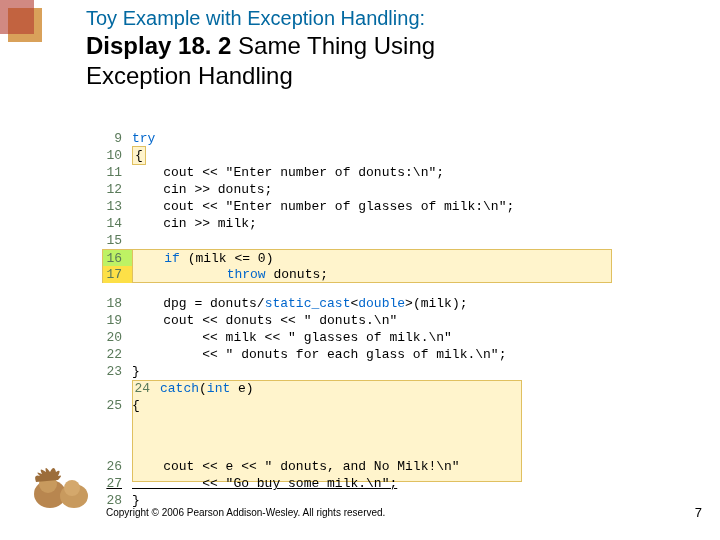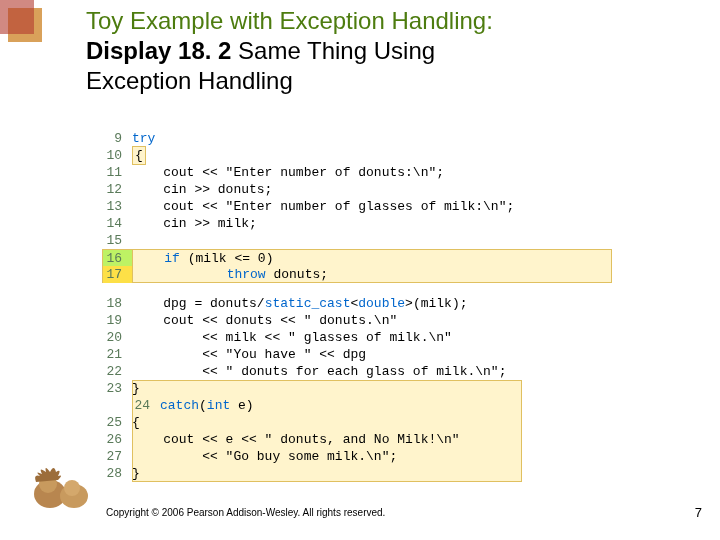--- a/index.html
+++ b/index.html
@@ -38,8 +38,8 @@
     width: 560px;
   }
   .title-line1 {
-    font-size: 24px;
-    color: #4d7c0f;
+    font-size: 20px;
+    color: #0369a1;
     line-height: 1.25;
   }
   .title-line2 {

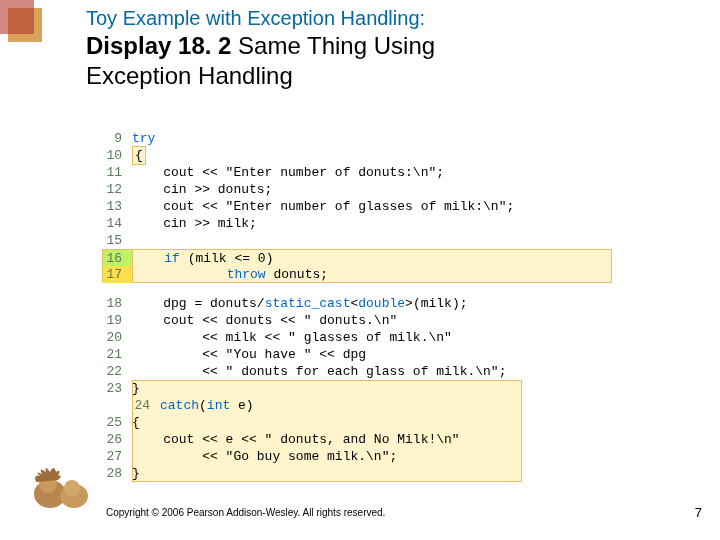--- a/index.html
+++ b/index.html
@@ -179,10 +179,6 @@
       <span class="code">         &lt;&lt; milk &lt;&lt; " glasses of milk.\n"</span>
     </div>
     <div class="row">
-      <span class="ln">21</span>
-      <span class="code">         &lt;&lt; "You have " &lt;&lt; dpg</span>
-    </div>
-    <div class="row">
       <span class="ln">22</span>
       <span class="code">         &lt;&lt; " donuts for each glass of milk.\n";</span>
     </div>

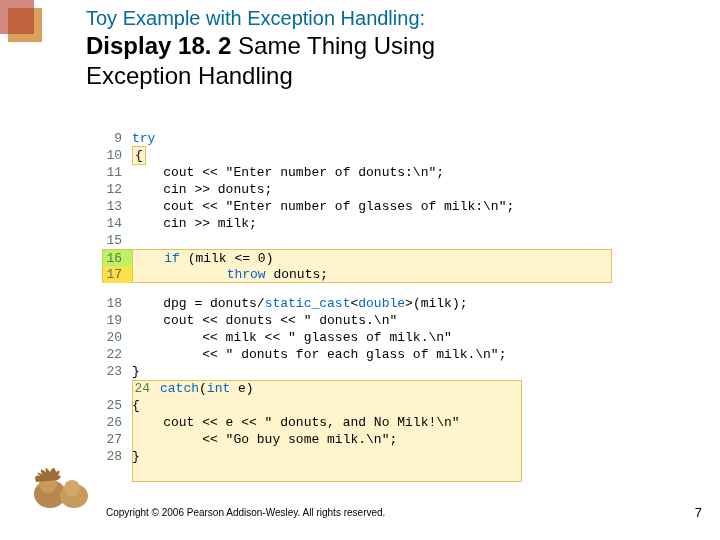--- a/index.html
+++ b/index.html
@@ -194,7 +194,7 @@
       <span class="ln">25</span>
       <span class="code" style="position:relative;z-index:1;">{</span>
     </div>
-    <div class="row" style="position:relative;">
+    <div class="row" style="position:relative;margin-top:44px;">
       <span class="ln">26</span>
       <span class="code" style="position:relative;z-index:1;">    cout &lt;&lt; e &lt;&lt; " donuts, and No Milk!\n"</span>
     </div>

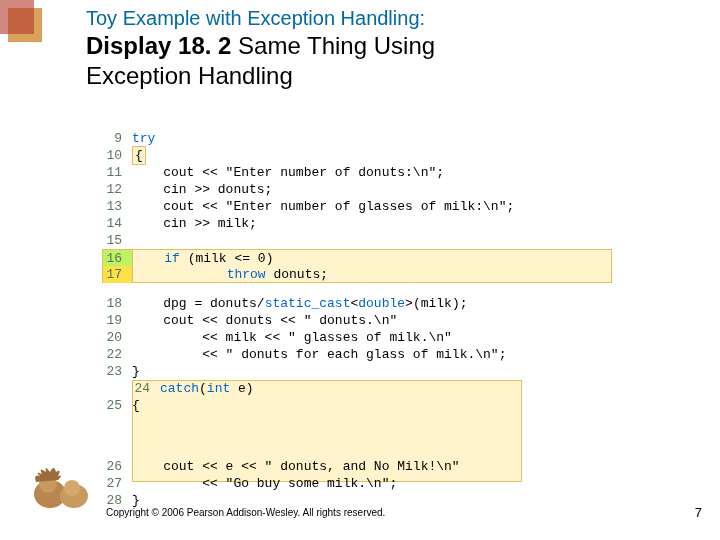--- a/index.html
+++ b/index.html
@@ -198,7 +198,7 @@
       <span class="ln">26</span>
       <span class="code" style="position:relative;z-index:1;">    cout &lt;&lt; e &lt;&lt; " donuts, and No Milk!\n"</span>
     </div>
-    <div class="row" style="position:relative;">
+    <div class="row" style="position:relative;text-decoration:underline;">
       <span class="ln">27</span>
       <span class="code" style="position:relative;z-index:1;">         &lt;&lt; "Go buy some milk.\n";</span>
     </div>

